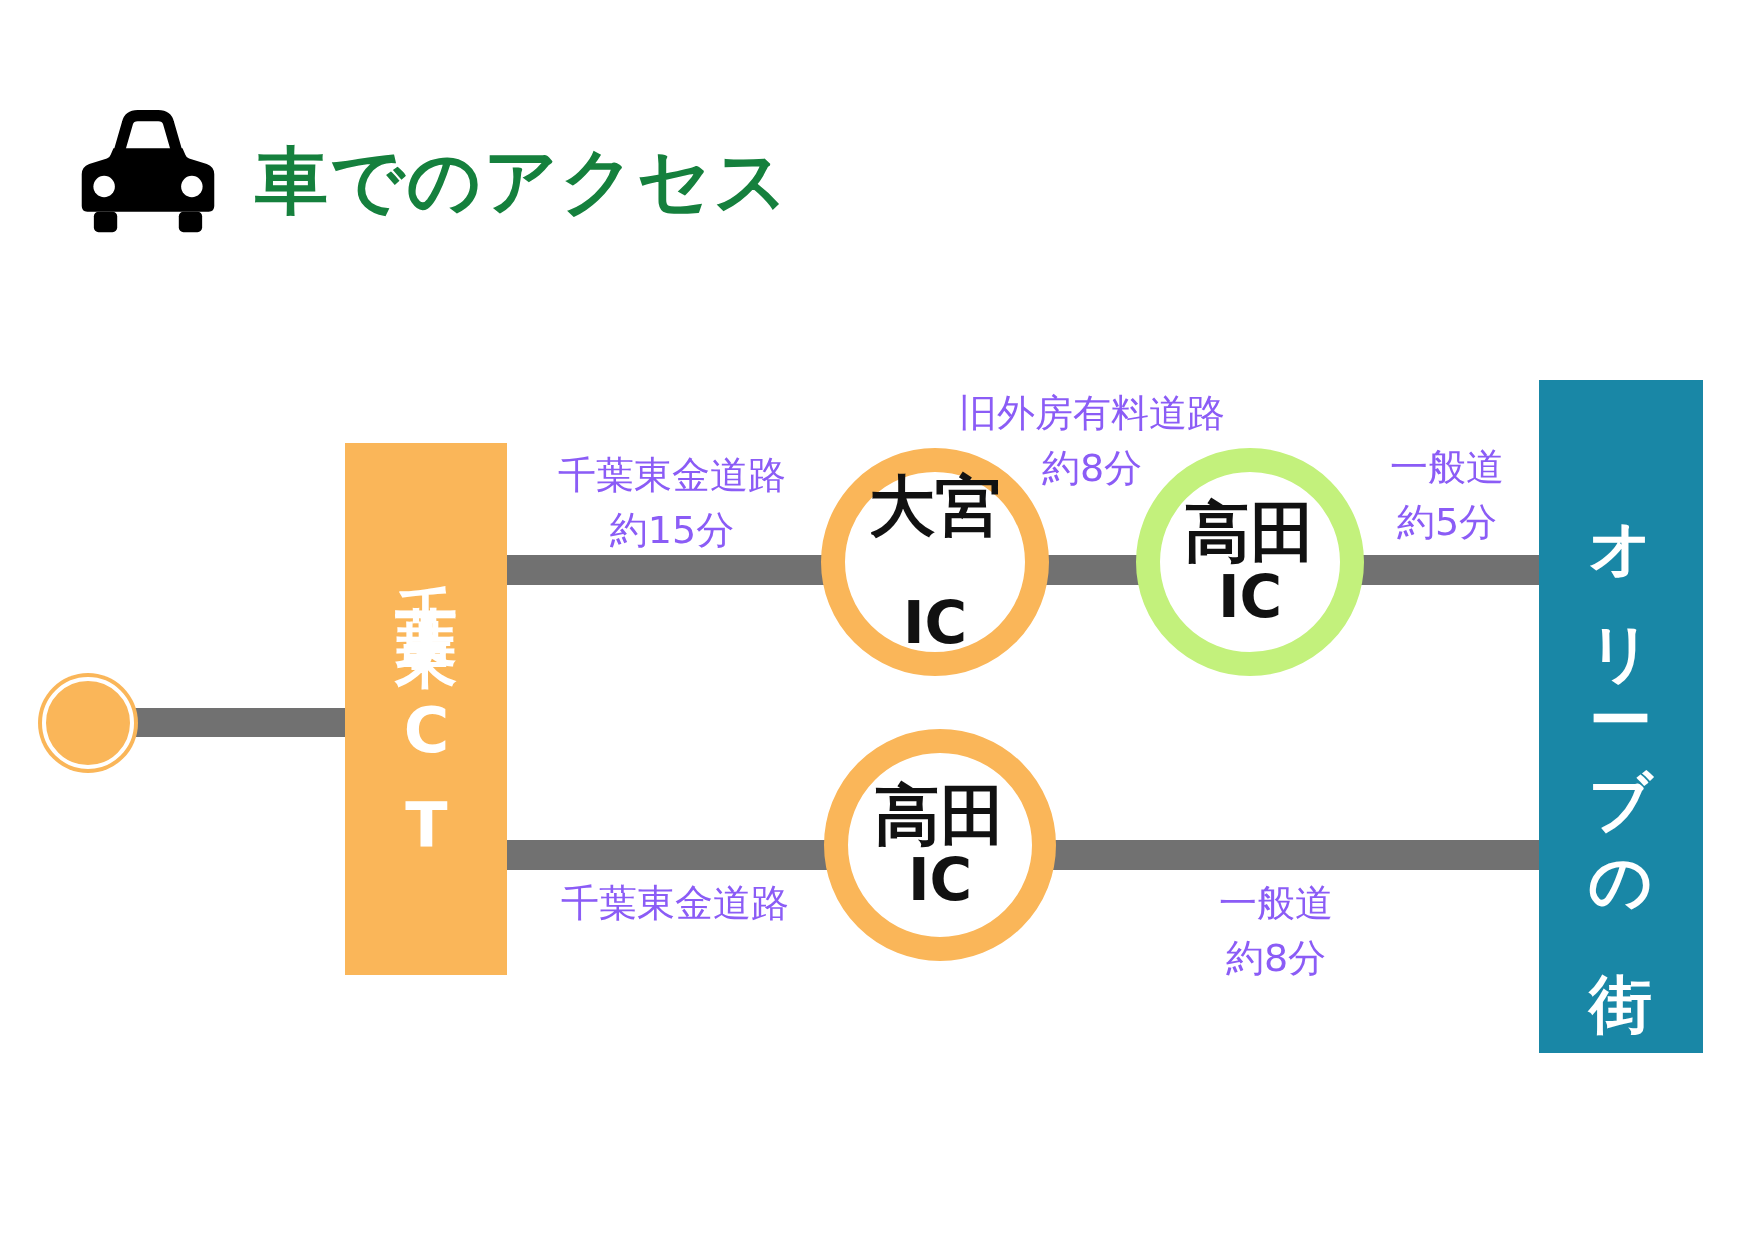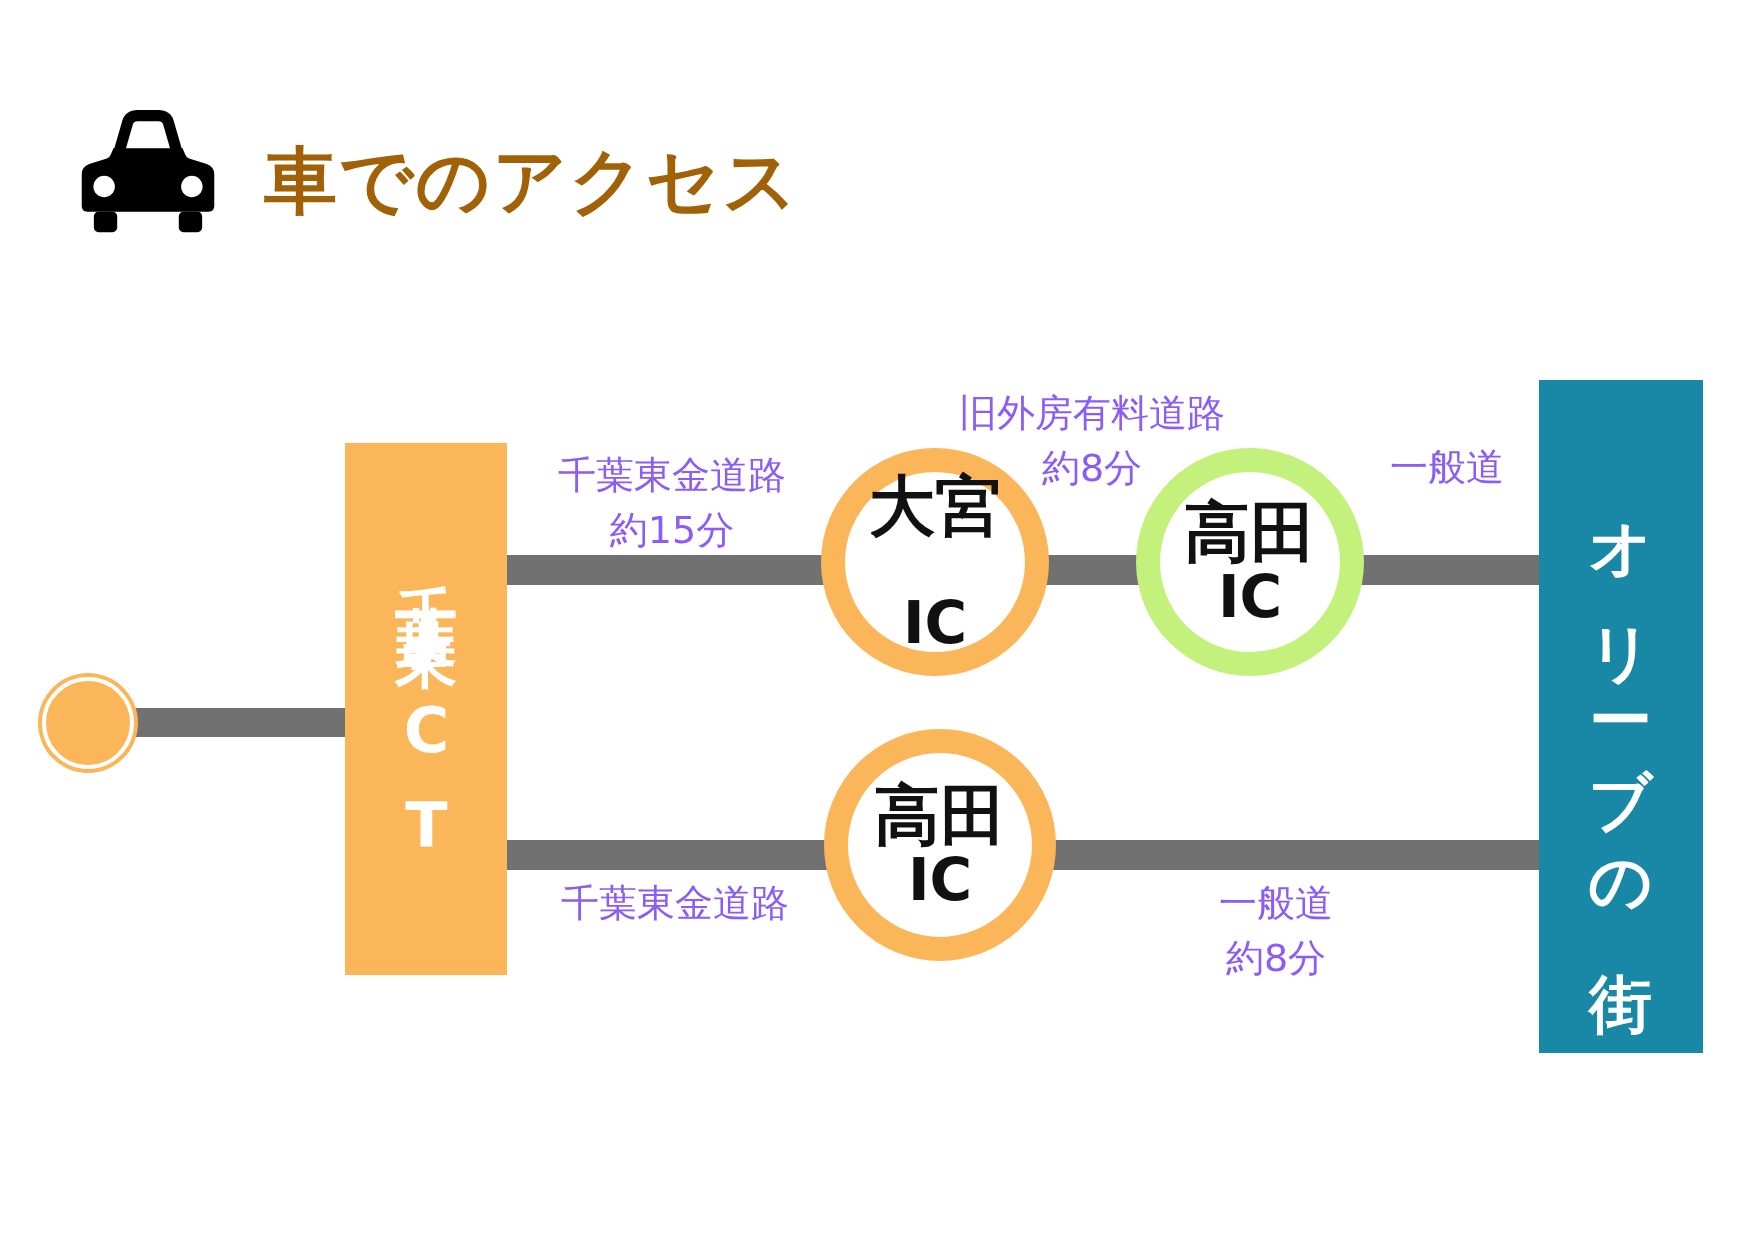--- a/index.html
+++ b/index.html
@@ -21,9 +21,9 @@
   
   .car-icon{position:absolute;left:78px;top:108px;width:140px;height:128px;}
   .page-title{
-    position:absolute;left:264px;top:144px;
+    position:absolute;left:255px;top:144px;
     font-size:73px;font-weight:800;letter-spacing:2px;
-    color:#a16207;white-space:nowrap;line-height:1;
+    color:#15803d;white-space:nowrap;line-height:1;
   }
   
   .road{position:absolute;background:var(--gray);}

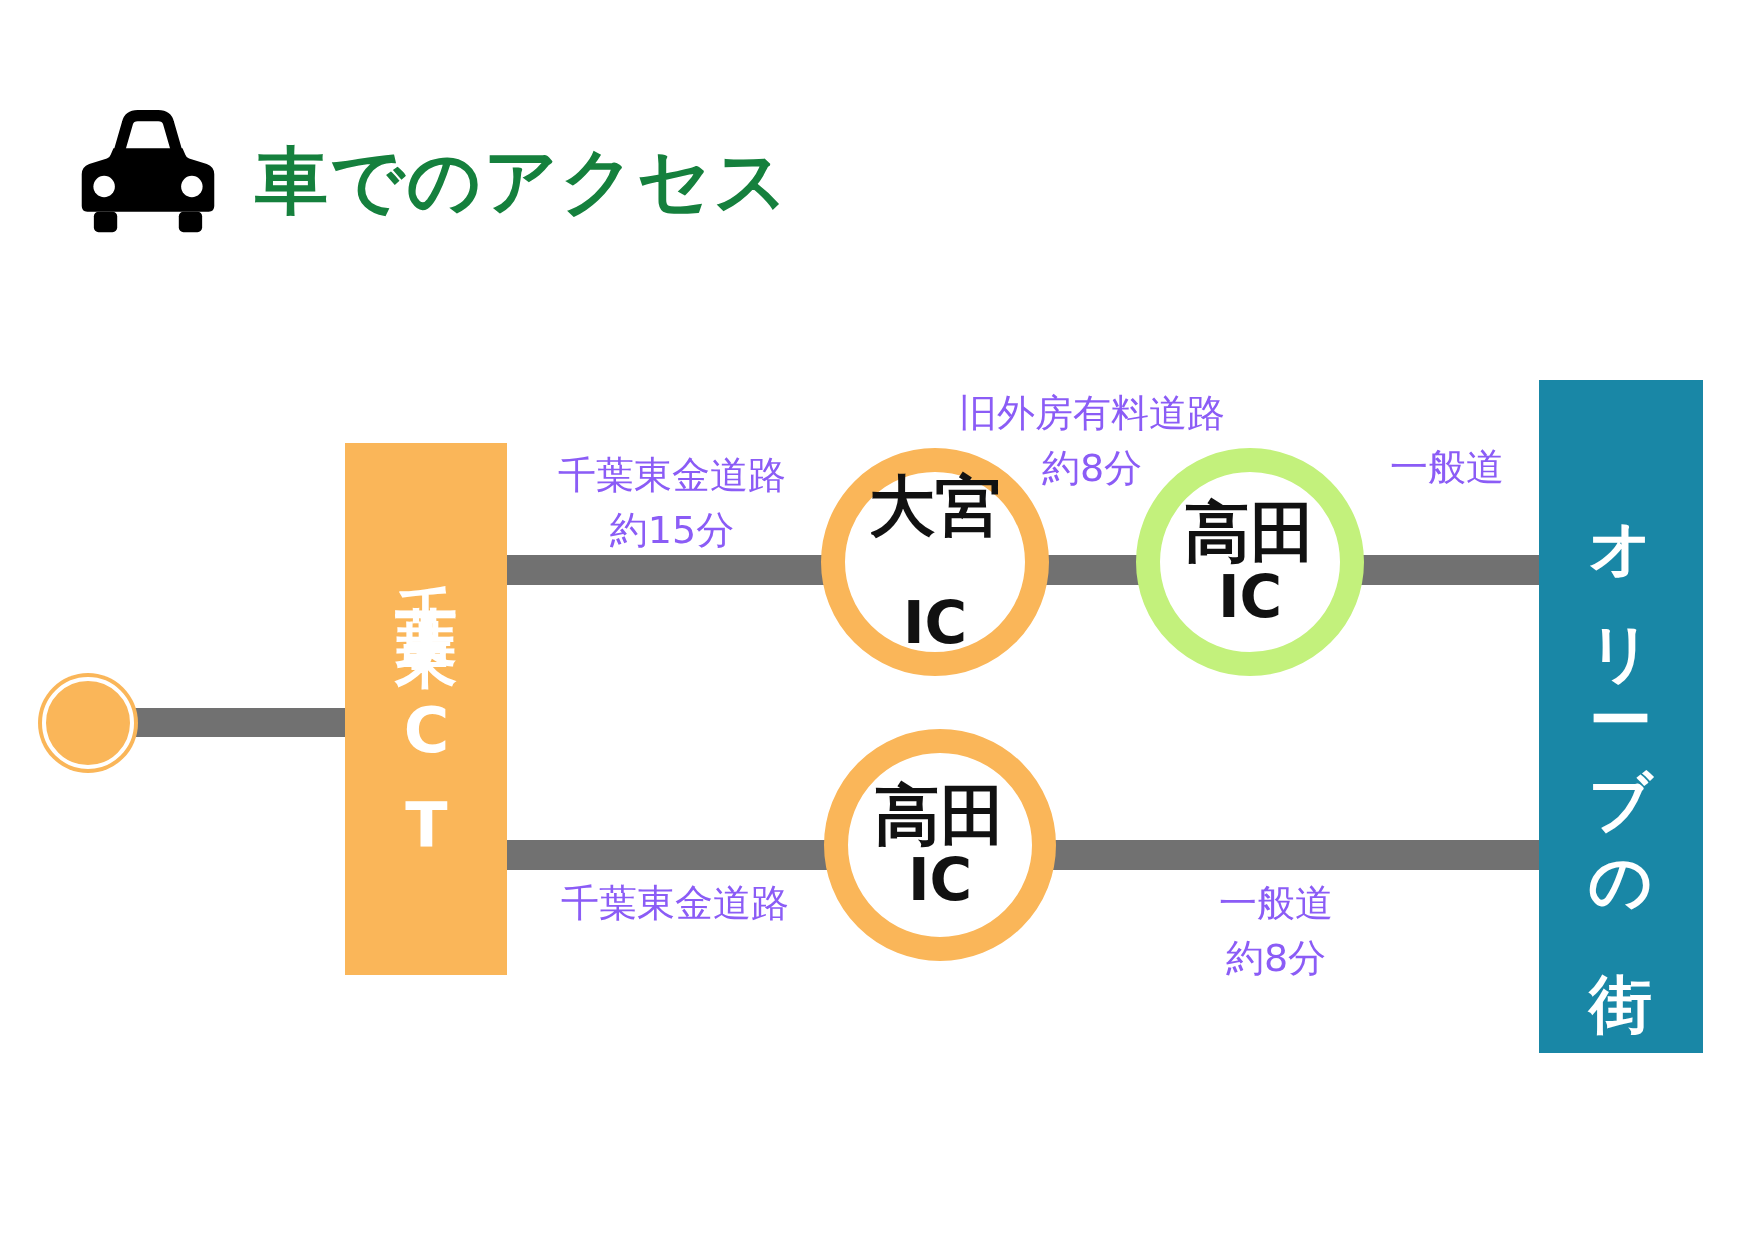--- a/index.html
+++ b/index.html
@@ -112,6 +112,7 @@
   </div>
   <div class="label label-u3">
     <div>一般道</div>
+    <div>約5分</div>
   </div>
 
   <div class="node orange node-omiya">

